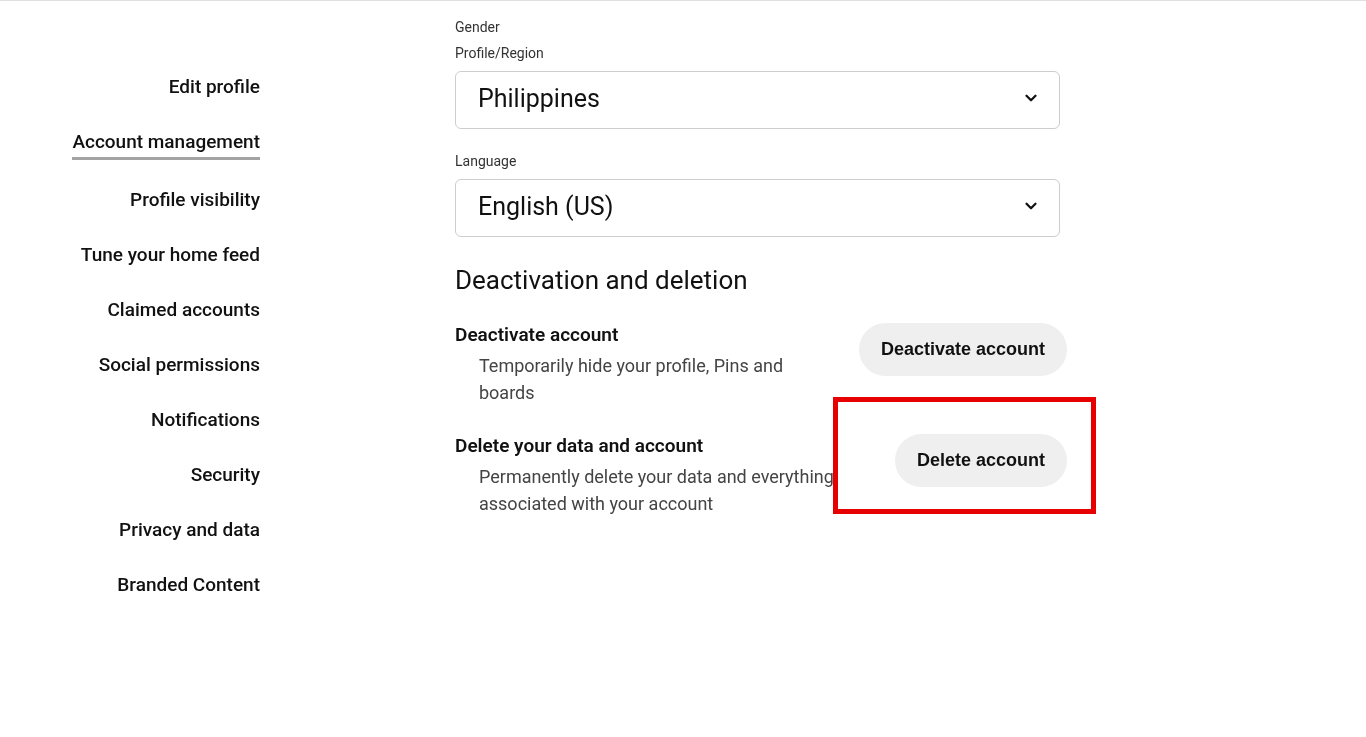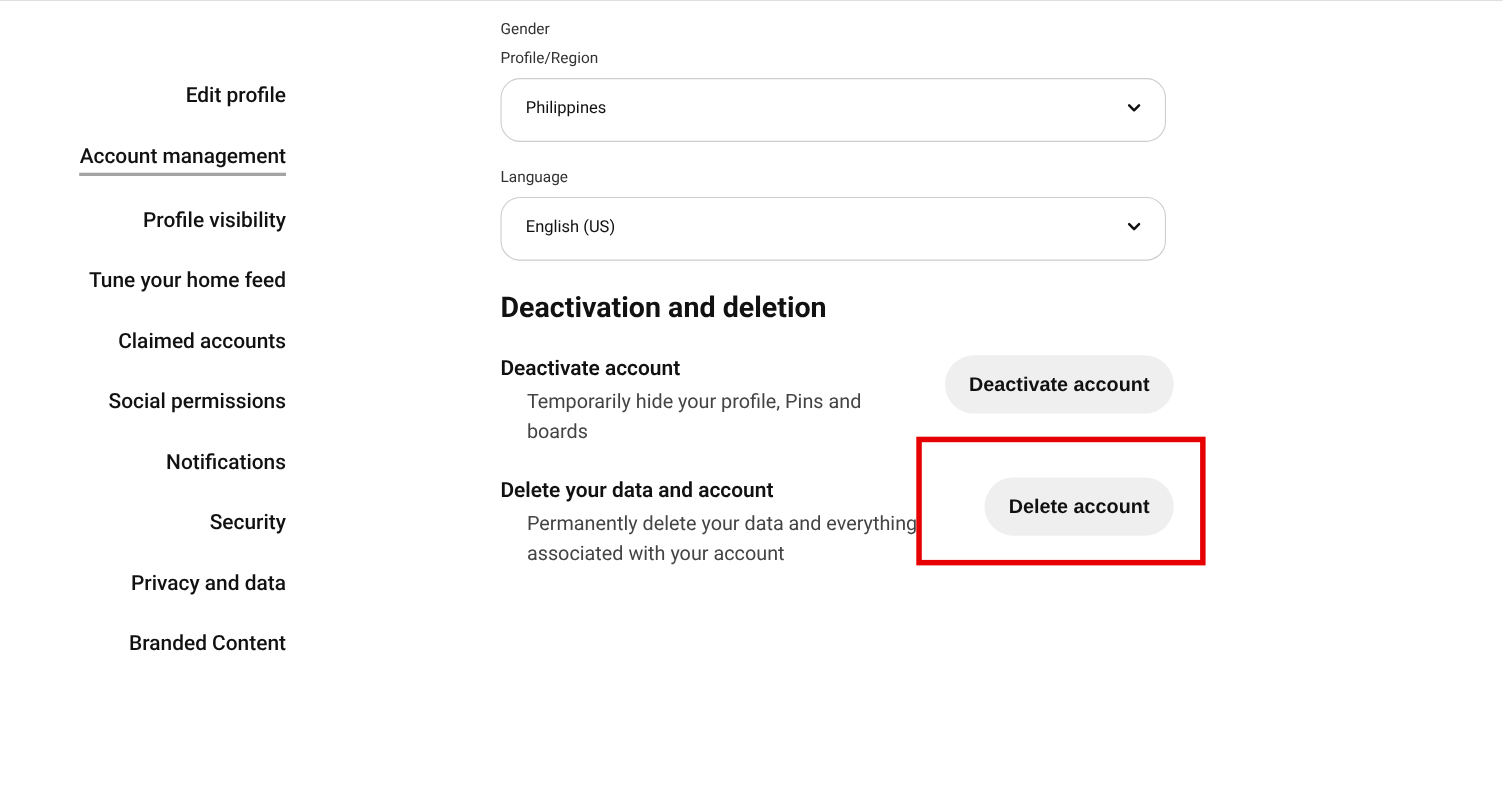--- a/index.html
+++ b/index.html
@@ -98,9 +98,9 @@
       width: 100%;
       height: 58px;
       border: 1.5px solid #cdcdcd;
-      border-radius: 18px;
+      border-radius: 6px;
       padding: 0 50px 4px 22px;
-      font-size: 15px;
+      font-size: 25px;
       color: #111;
       background: #fff;
       display: flex;

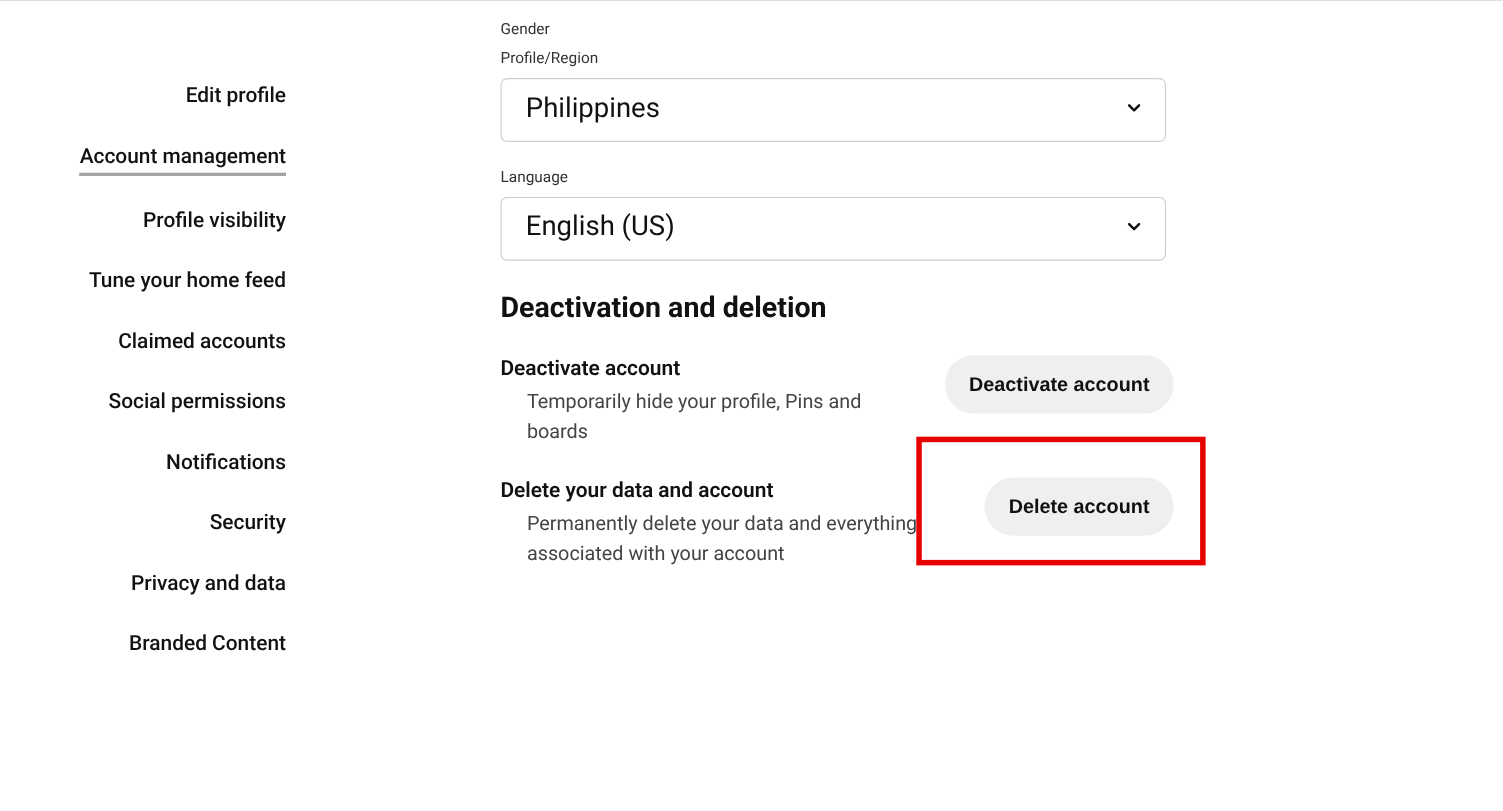--- a/index.html
+++ b/index.html
@@ -120,7 +120,7 @@
     }
     .section-title {
       font-size: 26px;
-      font-weight: 700;
+      font-weight: 400;
       color: #111;
       margin-top: 28px;
       margin-bottom: 28px;

